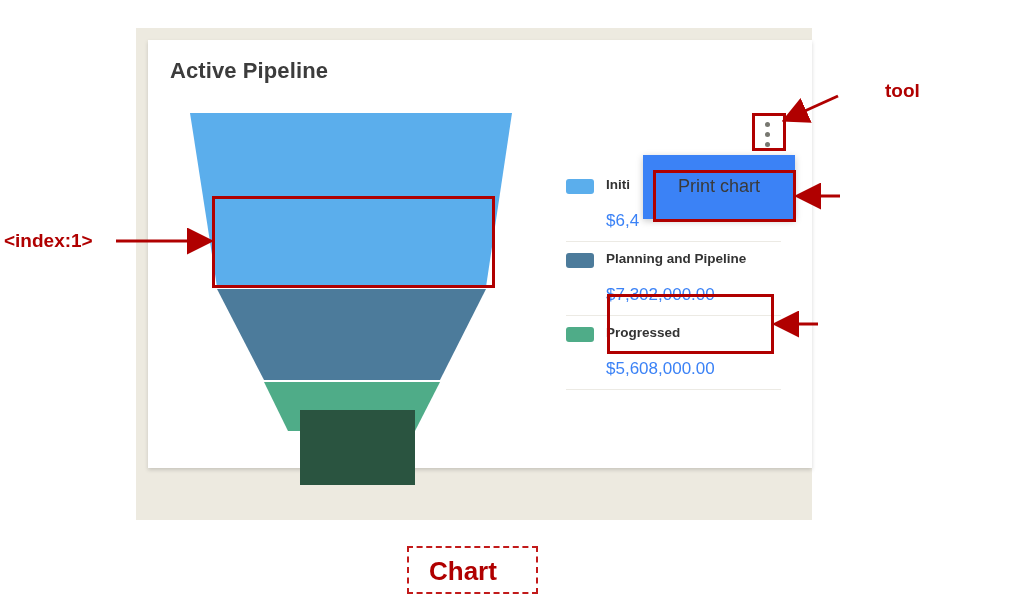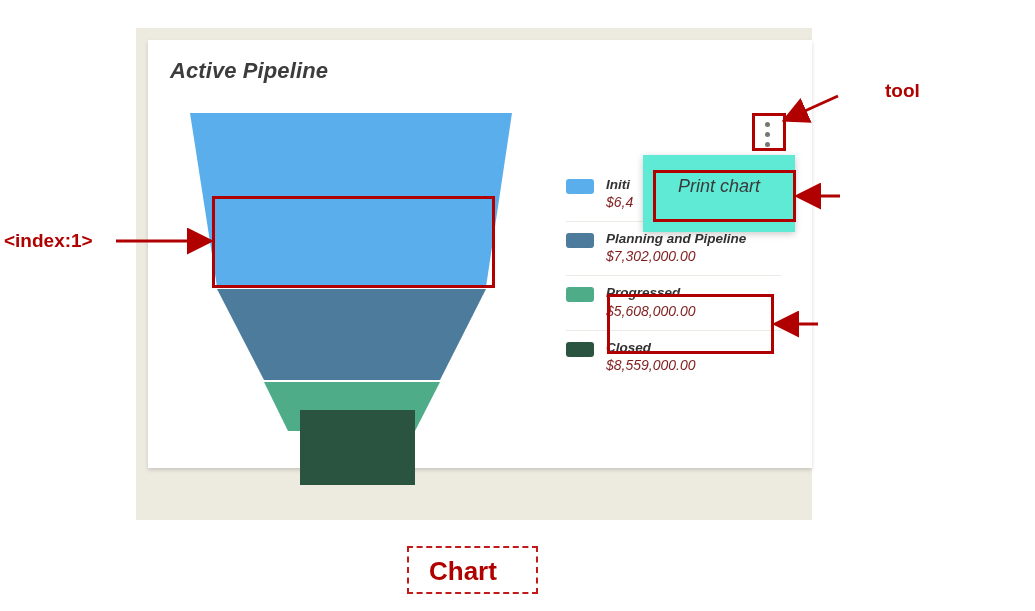--- a/index.html
+++ b/index.html
@@ -34,7 +34,6 @@
     height: 428px;
     background: #ffffff;
     box-shadow: 0 2px 4px rgba(0,0,0,0.16);
-    font-style: italic;
   }
 
   .chart-title {

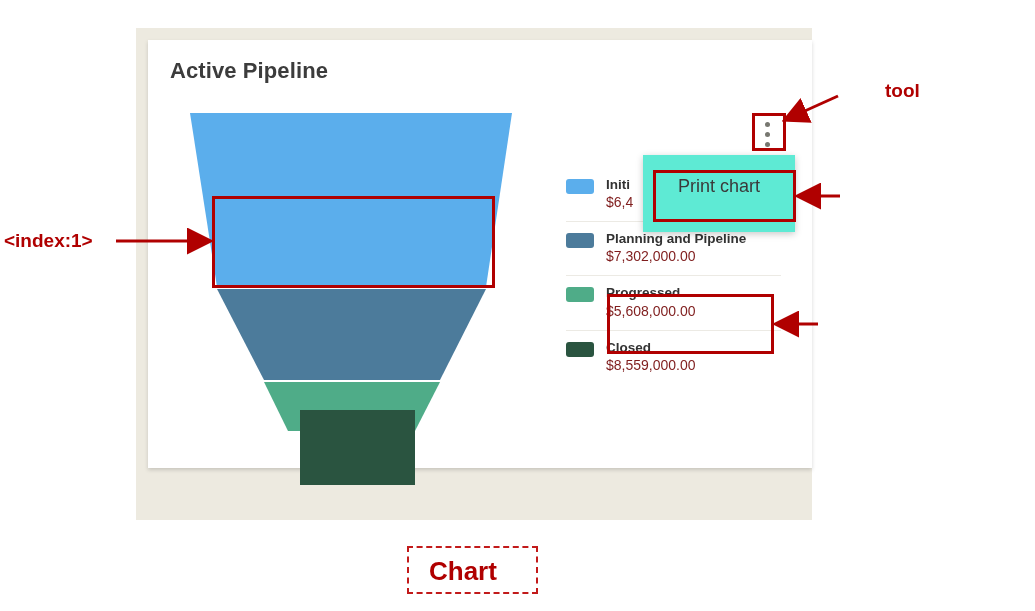--- a/index.html
+++ b/index.html
@@ -126,9 +126,9 @@
     left: 495px;
     top: 115px;
     width: 152px;
-    background: #5eead4;
+    background: #3b82f6;
     box-shadow: 0 2px 7px rgba(0,0,0,0.22);
-    padding: 11px 0 24px 0;
+    padding: 11px 0 11px 0;
     z-index: 30;
   }
   .menu-item {

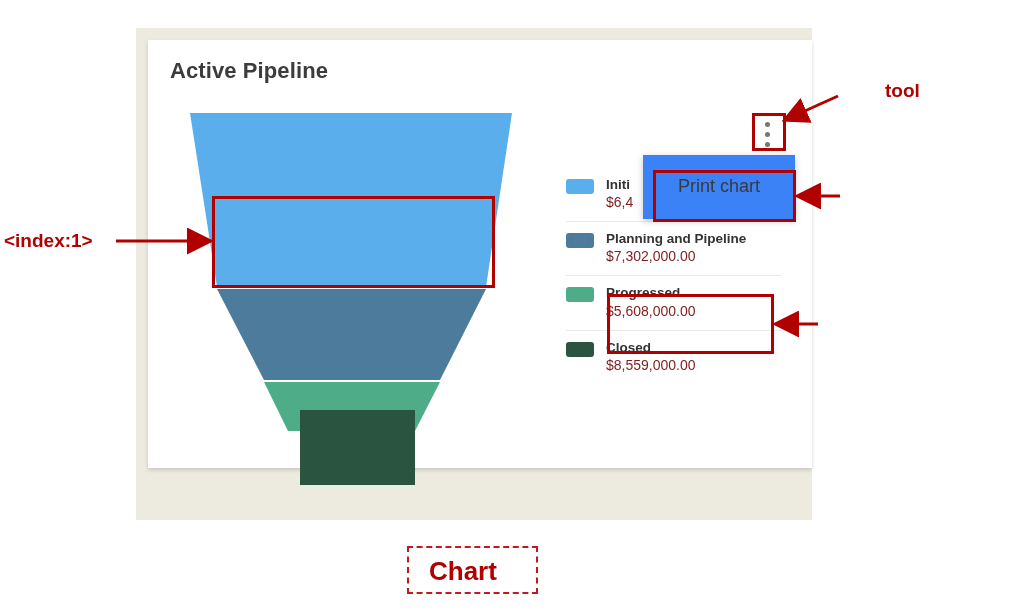--- a/index.html
+++ b/index.html
@@ -93,10 +93,10 @@
     white-space: nowrap;
   }
   .legend-value {
-    font-size: 14px;
-    color: #7f1d1d;
-    white-space: nowrap;
-    margin-top: 1px;
+    font-size: 17px;
+    color: #3b82f6;
+    white-space: nowrap;
+    margin-top: 17px;
   }
 
   

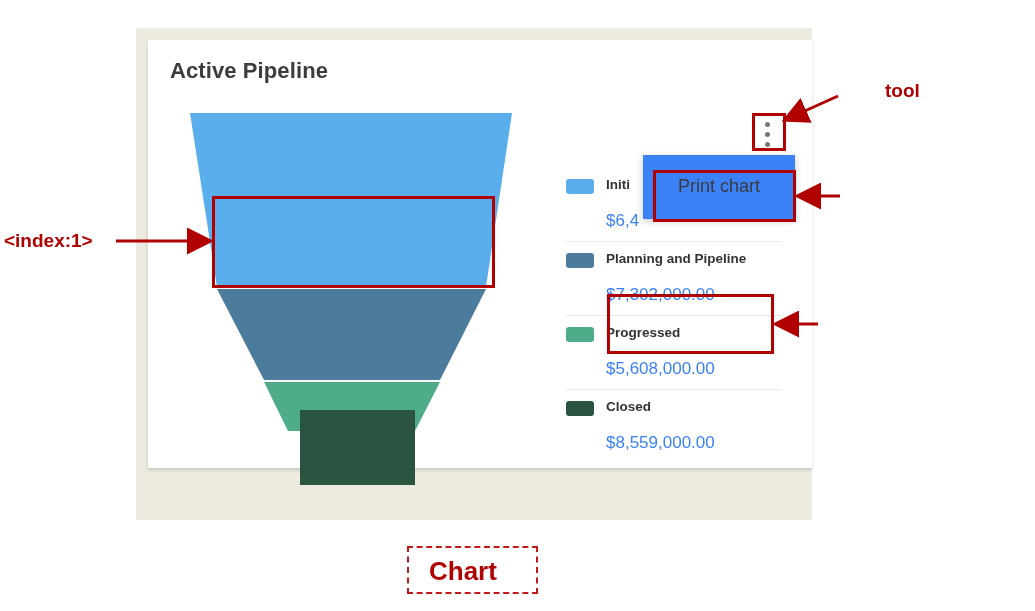--- a/index.html
+++ b/index.html
@@ -214,13 +214,6 @@
         <span class="legend-value">$5,608,000.00</span>
       </span>
     </div>
-    <div class="legend-item last">
-      <span class="legend-swatch" style="background:#2A5440"></span>
-      <span class="legend-texts">
-        <span class="legend-label">Closed</span>
-        <span class="legend-value">$8,559,000.00</span>
-      </span>
-    </div>
   </div>
 
   <div class="tool-button">

